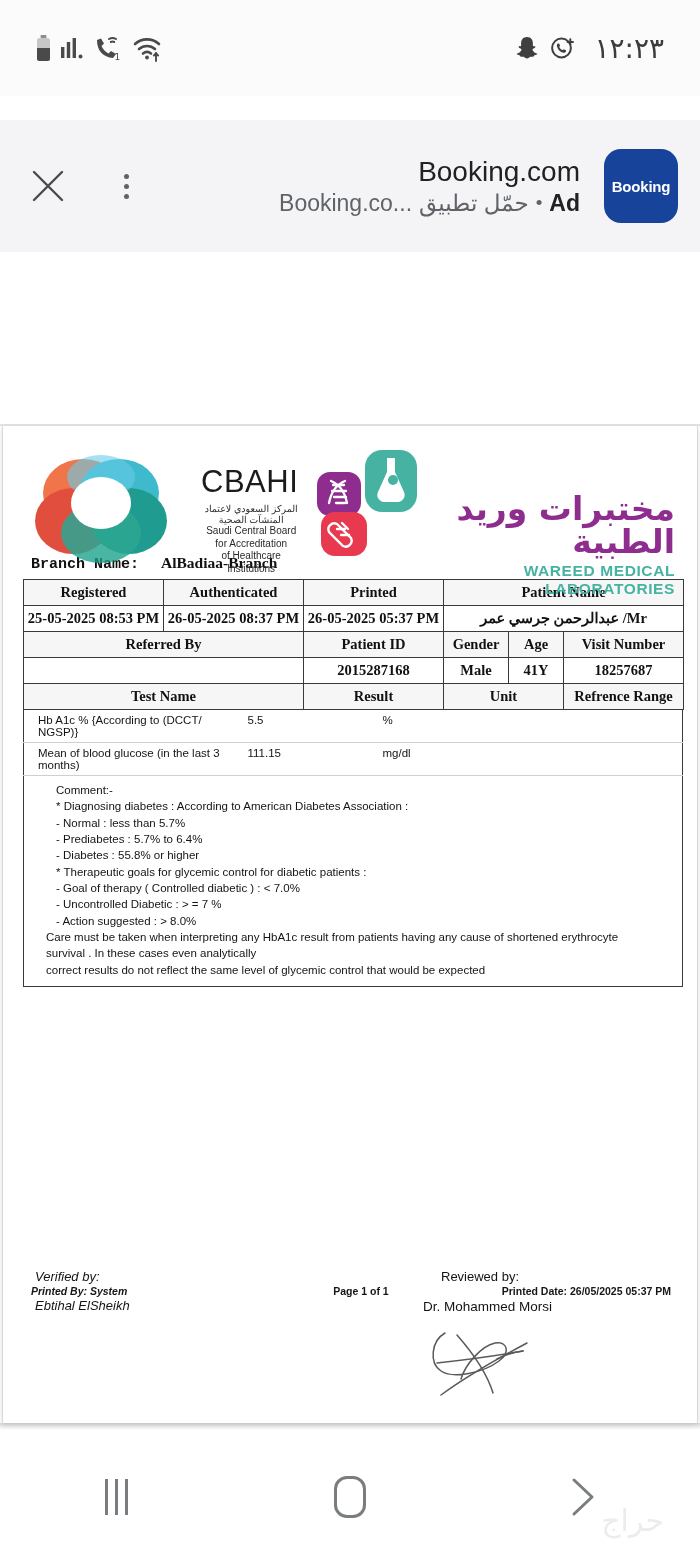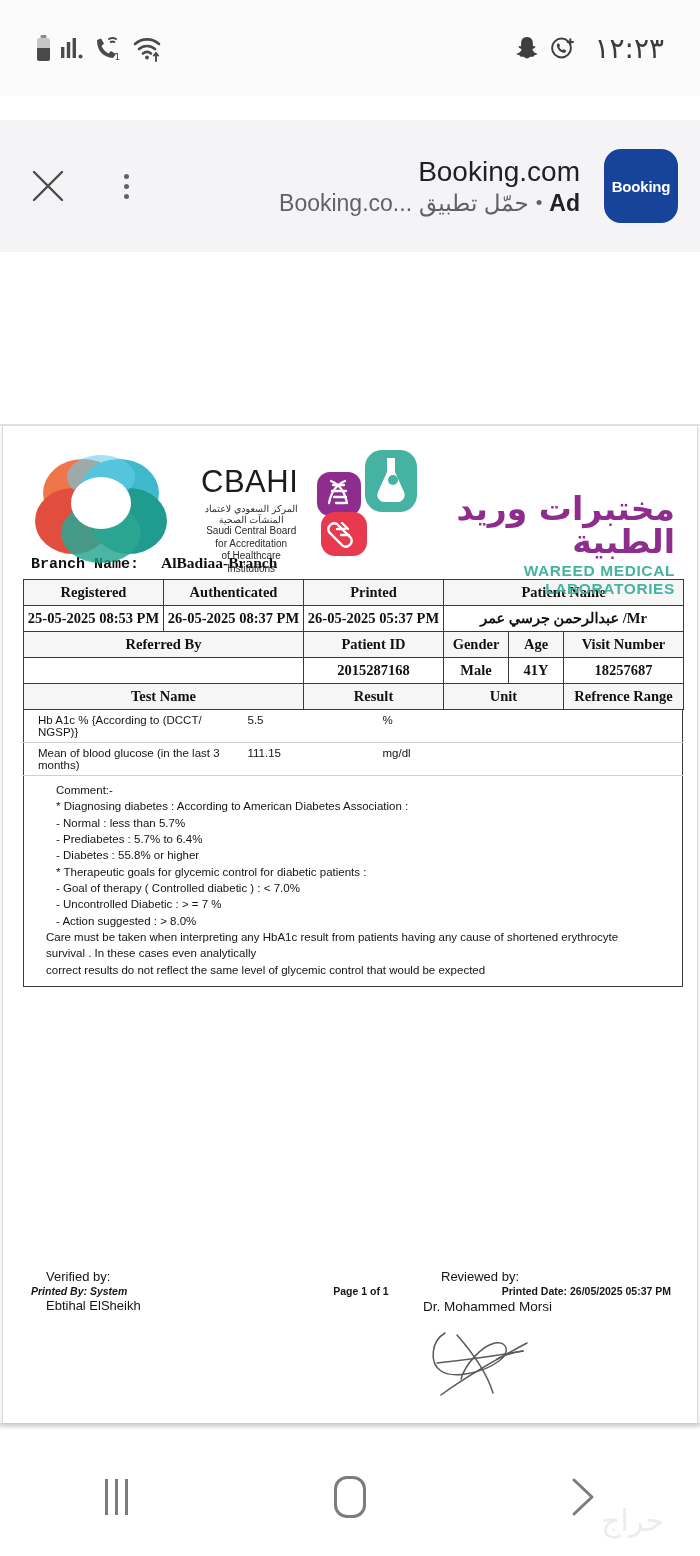--- a/index.html
+++ b/index.html
@@ -131,7 +131,7 @@
 
   
   .sig-row { position: relative; margin-top: 282px; height: 120px; }
-  .verified { position: absolute; left: 43px; top: 0; font-size: 13px; color: #141414; }
+  .verified { position: absolute; left: 32px; top: 0; font-size: 13px; color: #141414; font-style: italic; }
   .verified .nm { margin-top: 14px; }
   .reviewed { position: absolute; left: 420px; top: 0; font-size: 13px; color: #141414; }
   .reviewed .rv-lbl { padding-left: 18px; }

